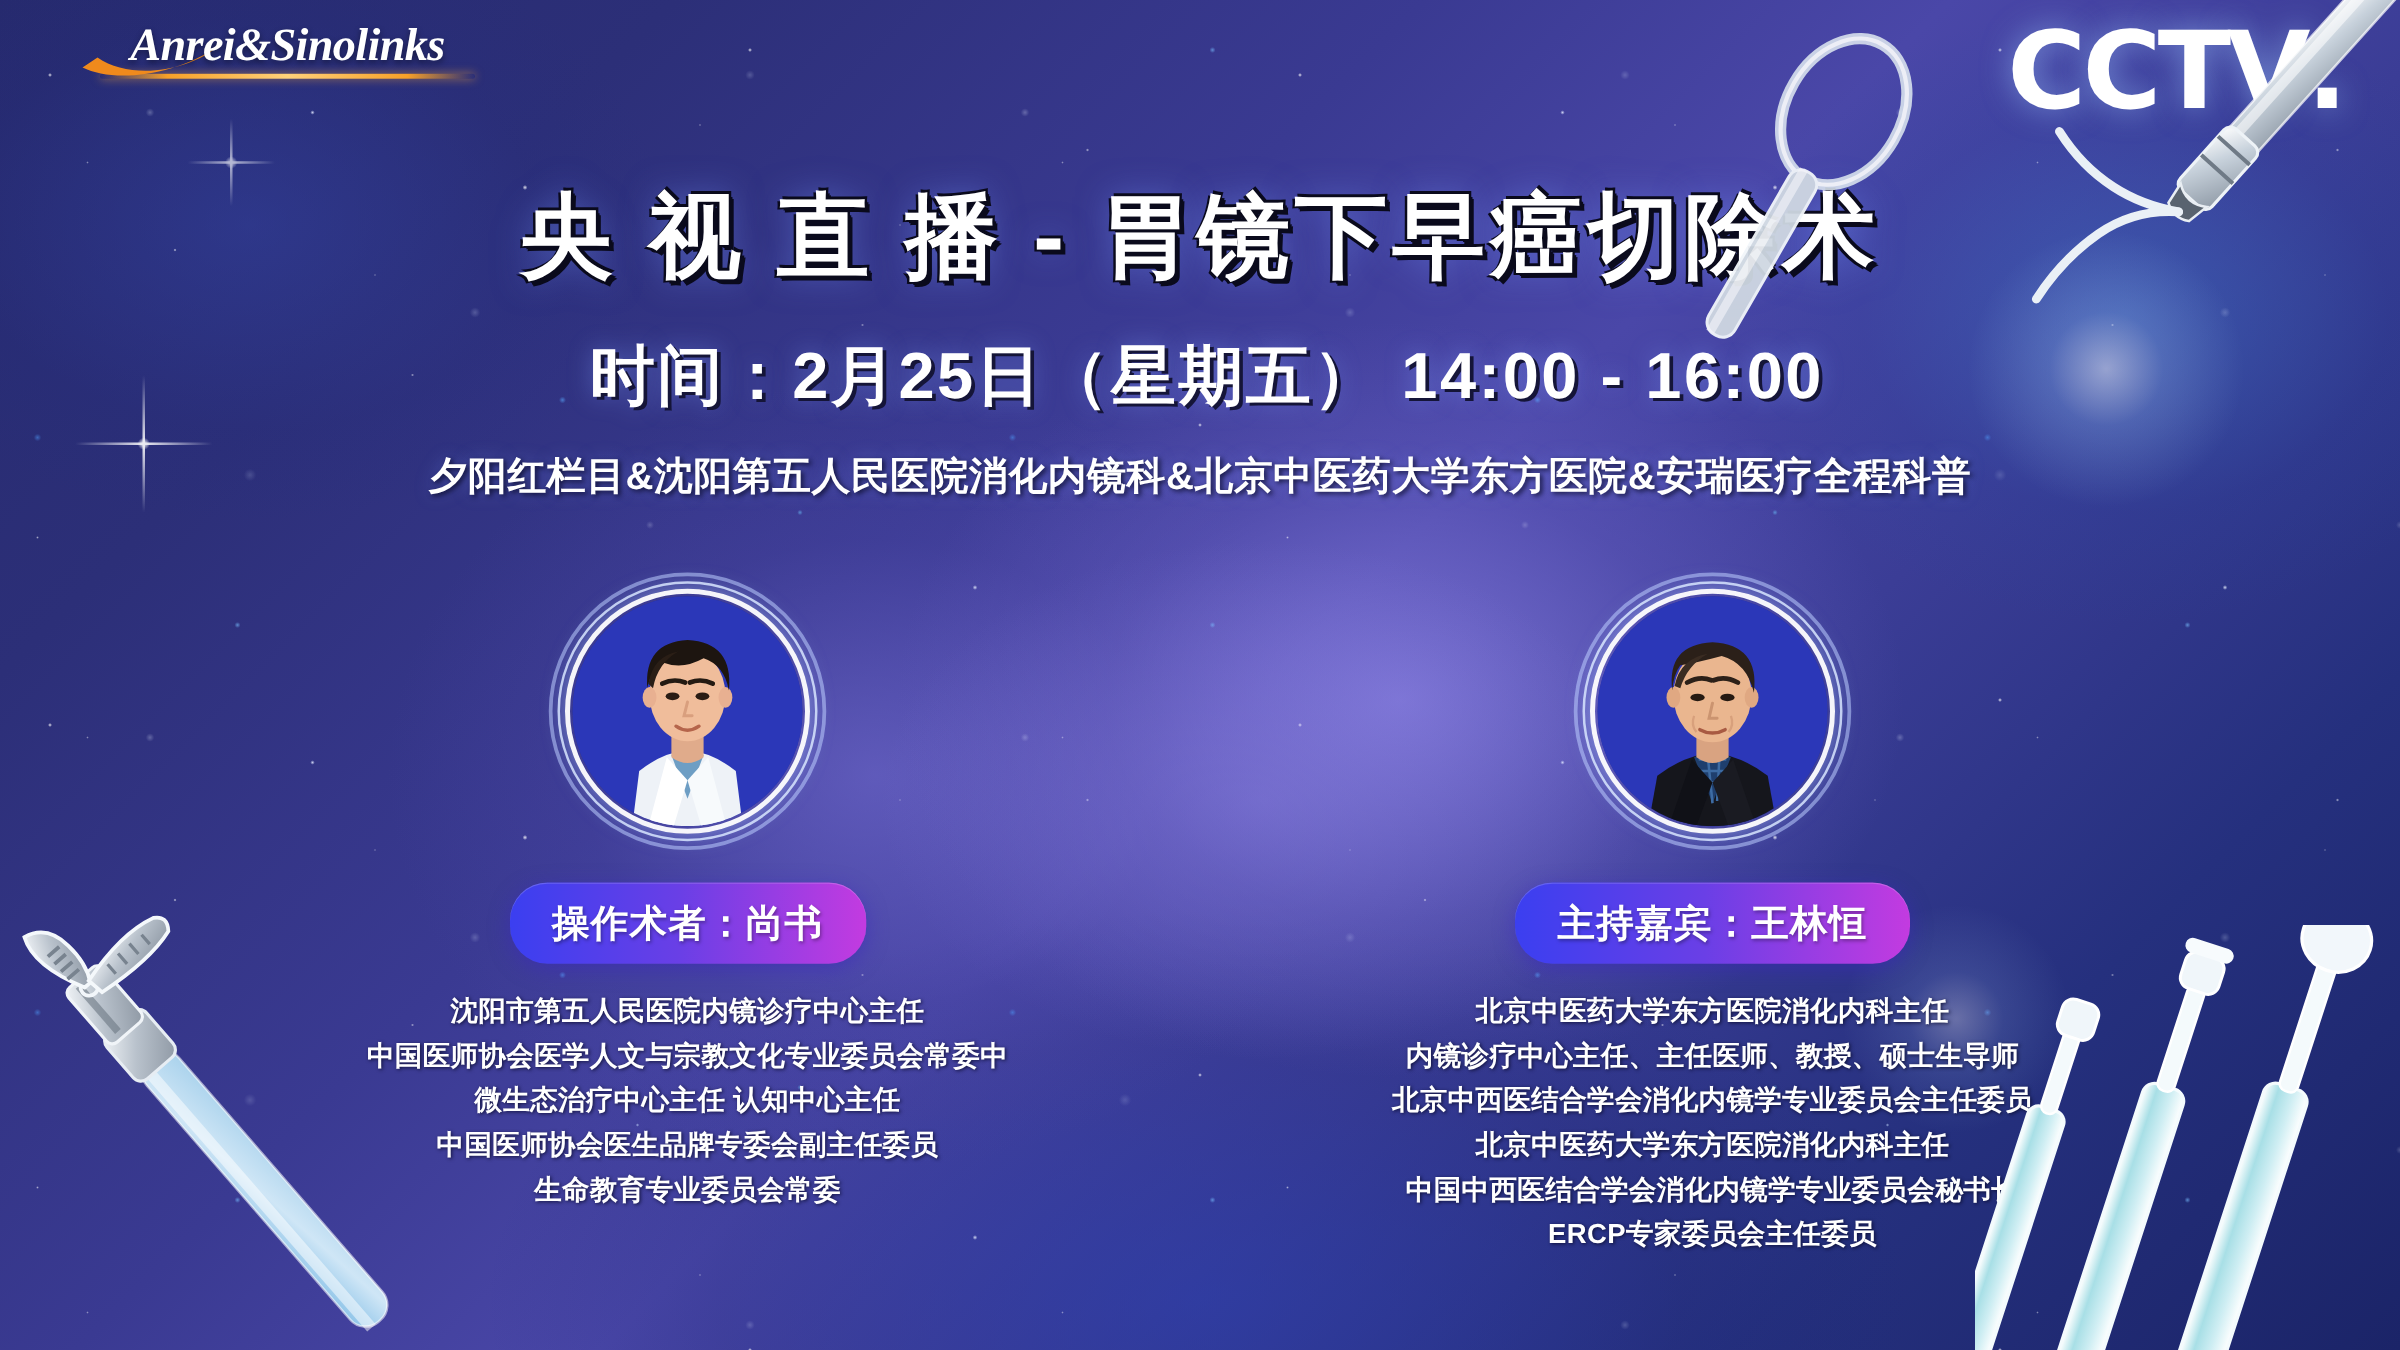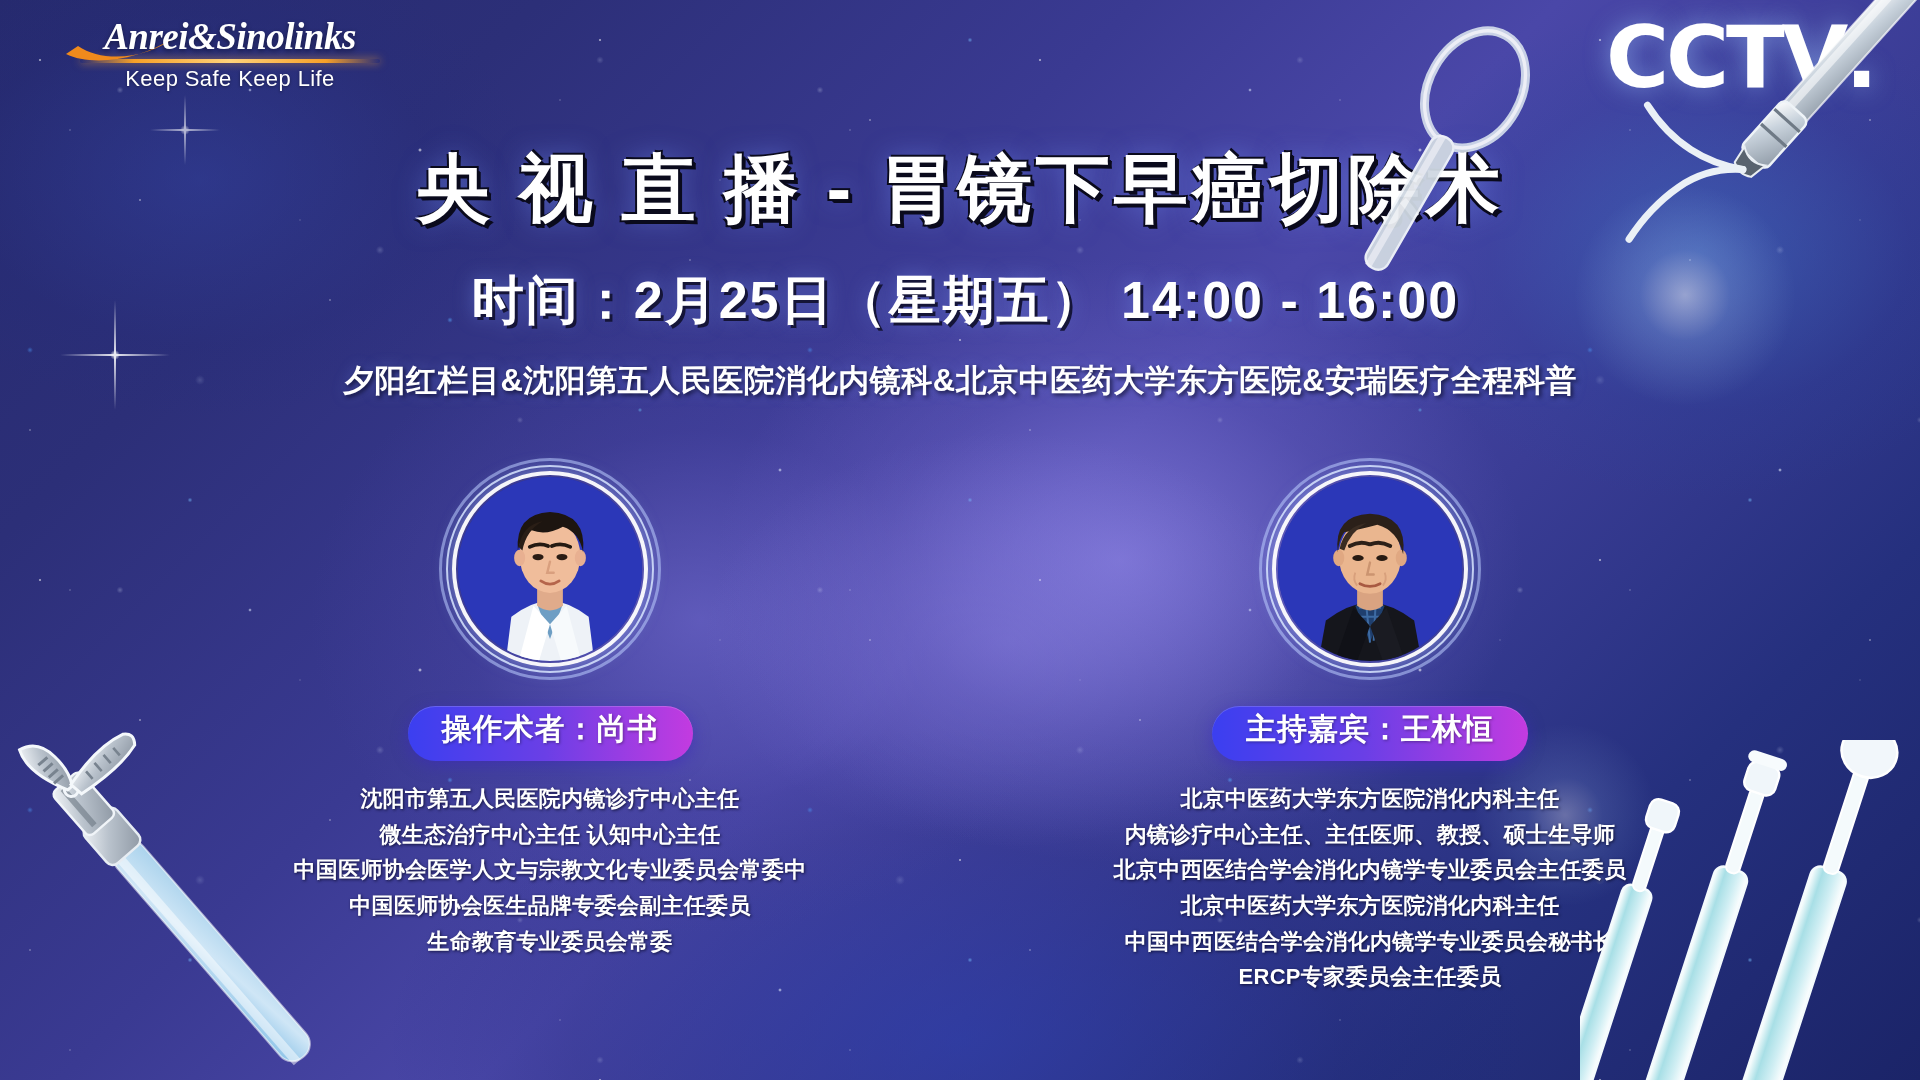--- a/index.html
+++ b/index.html
@@ -180,7 +180,6 @@
       <div class="anrei-word">Anrei&amp;Sinolinks</div>
     </div>
     <div class="anrei-rule"></div>
-    <div class="anrei-tag">Keep Safe Keep Life</div>
   </div>
 
   <div id="cctv-logo">

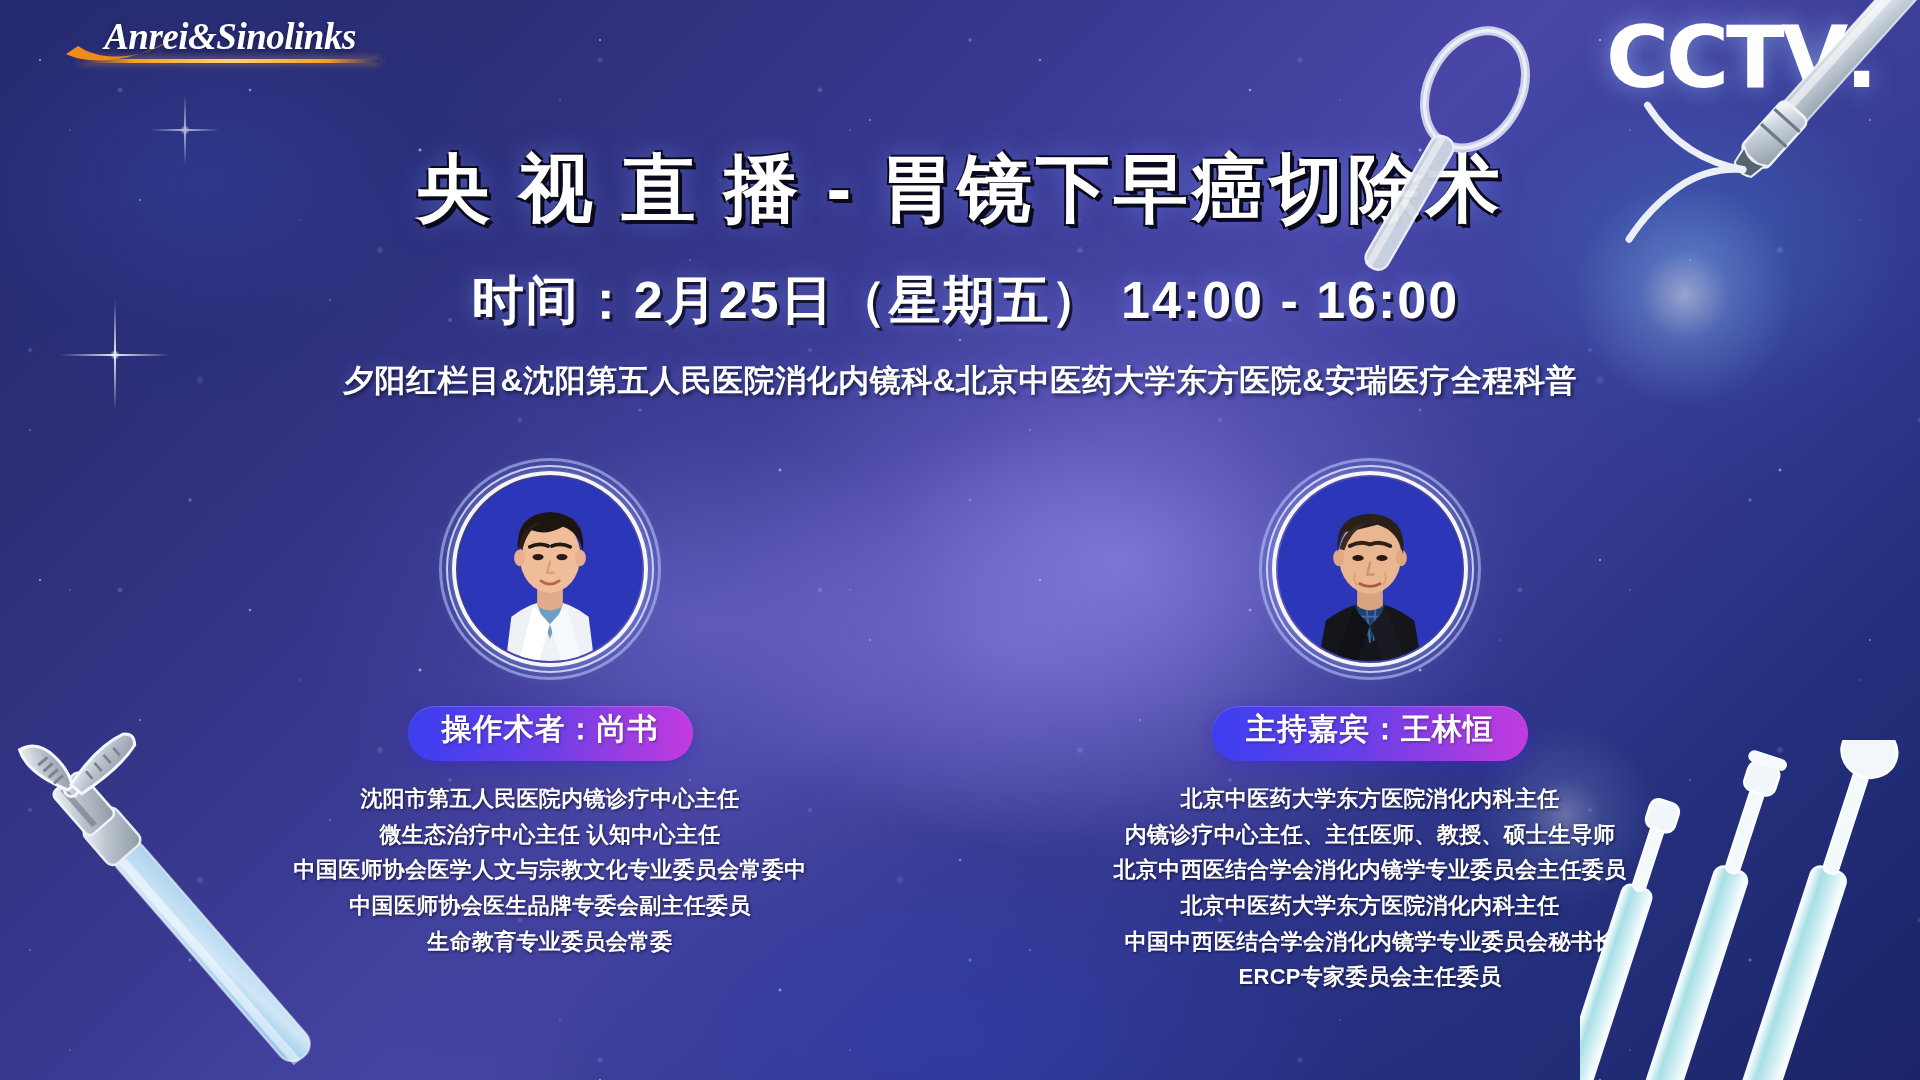--- a/index.html
+++ b/index.html
@@ -130,7 +130,7 @@
 
   .badge{
     display:inline-block; margin-top:26px;
-    padding:3px 34px 11px; border-radius:30px;
+    padding:13px 34px 11px; border-radius:30px;
     font-size:30px; font-weight:bold; color:#ffffff; letter-spacing:1px;
     background:linear-gradient(90deg,#3b3ff0 0%,#6a3fe6 48%,#c33be0 100%);
     box-shadow:0 4px 16px rgba(60,40,190,.55), inset 0 1px 0 rgba(255,255,255,.18);

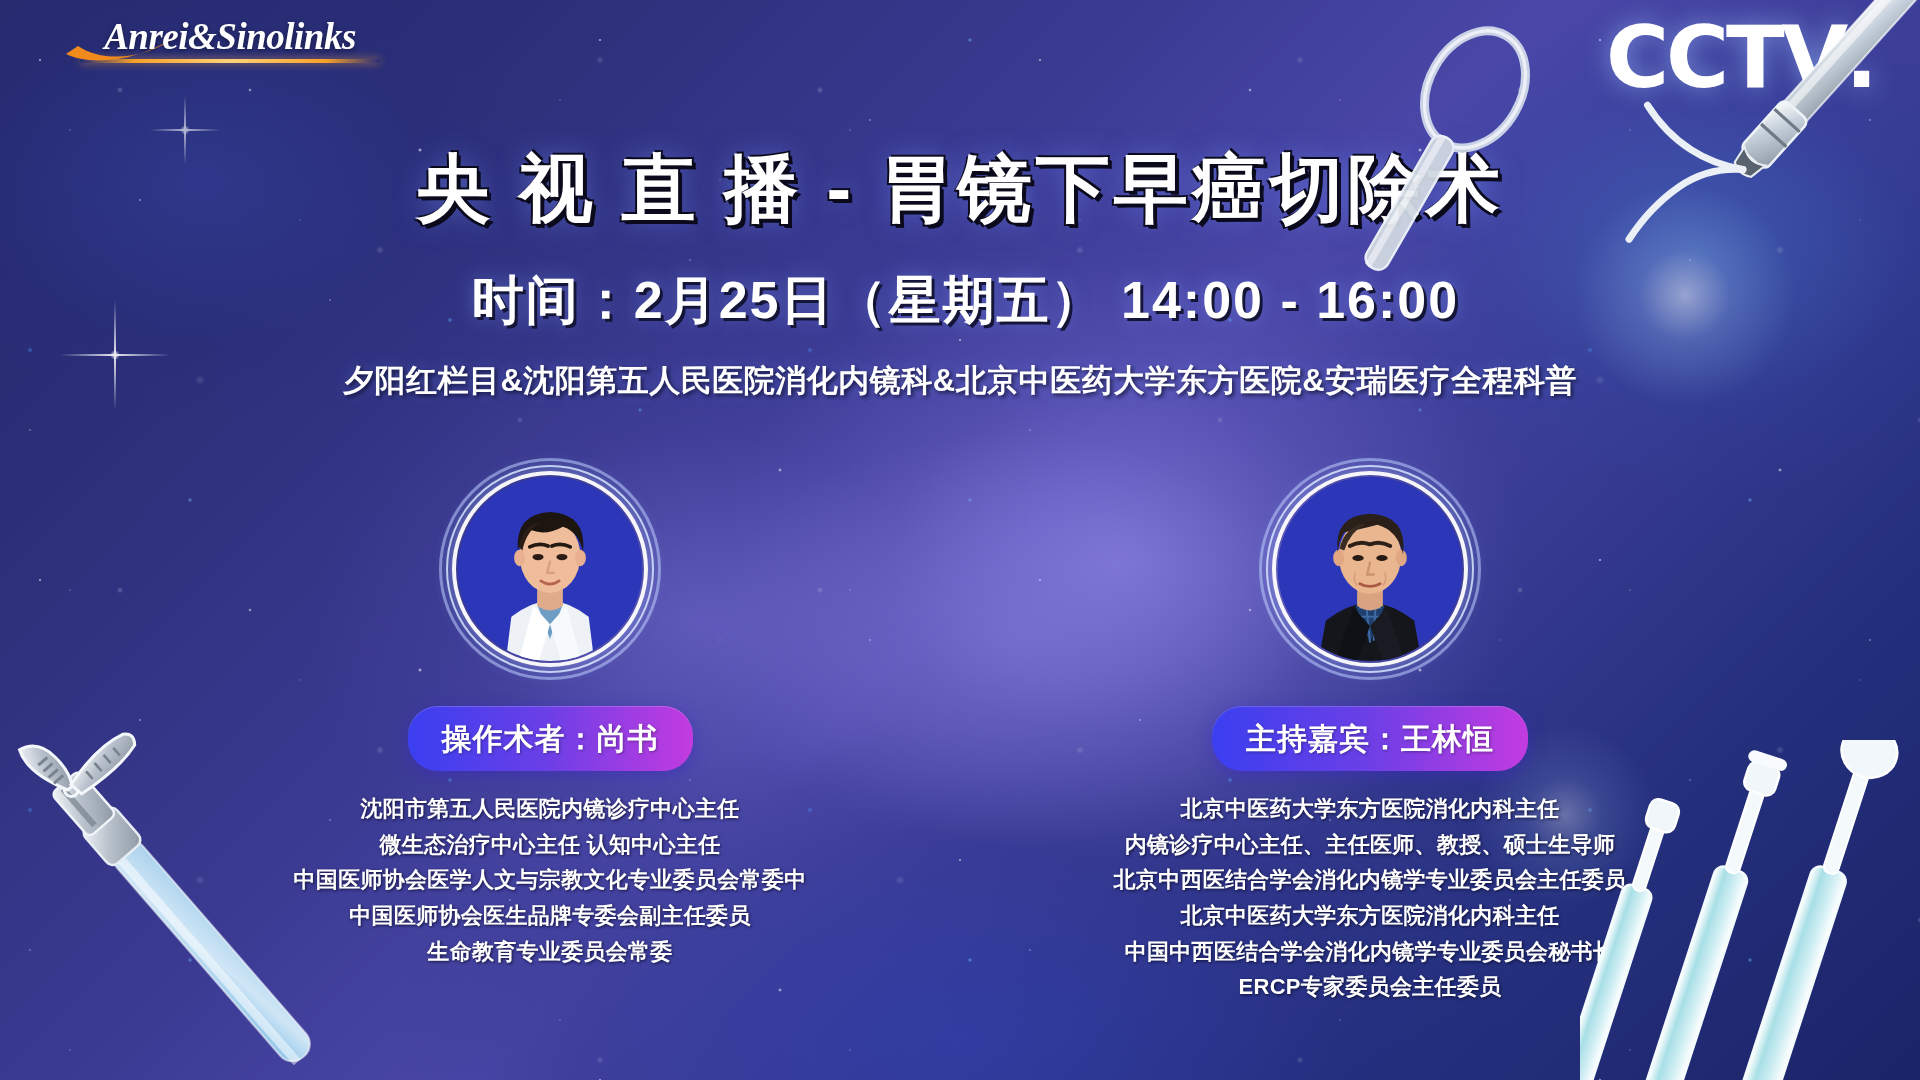--- a/index.html
+++ b/index.html
@@ -232,8 +232,8 @@
       <div class="badge">操作术者：尚书</div>
       <ul class="creds">
         <li>沈阳市第五人民医院内镜诊疗中心主任</li>
+        <li>中国医师协会医学人文与宗教文化专业委员会常委中</li>
         <li>微生态治疗中心主任  认知中心主任</li>
-        <li>中国医师协会医学人文与宗教文化专业委员会常委中</li>
         <li>中国医师协会医生品牌专委会副主任委员</li>
         <li>生命教育专业委员会常委</li>
       </ul>

